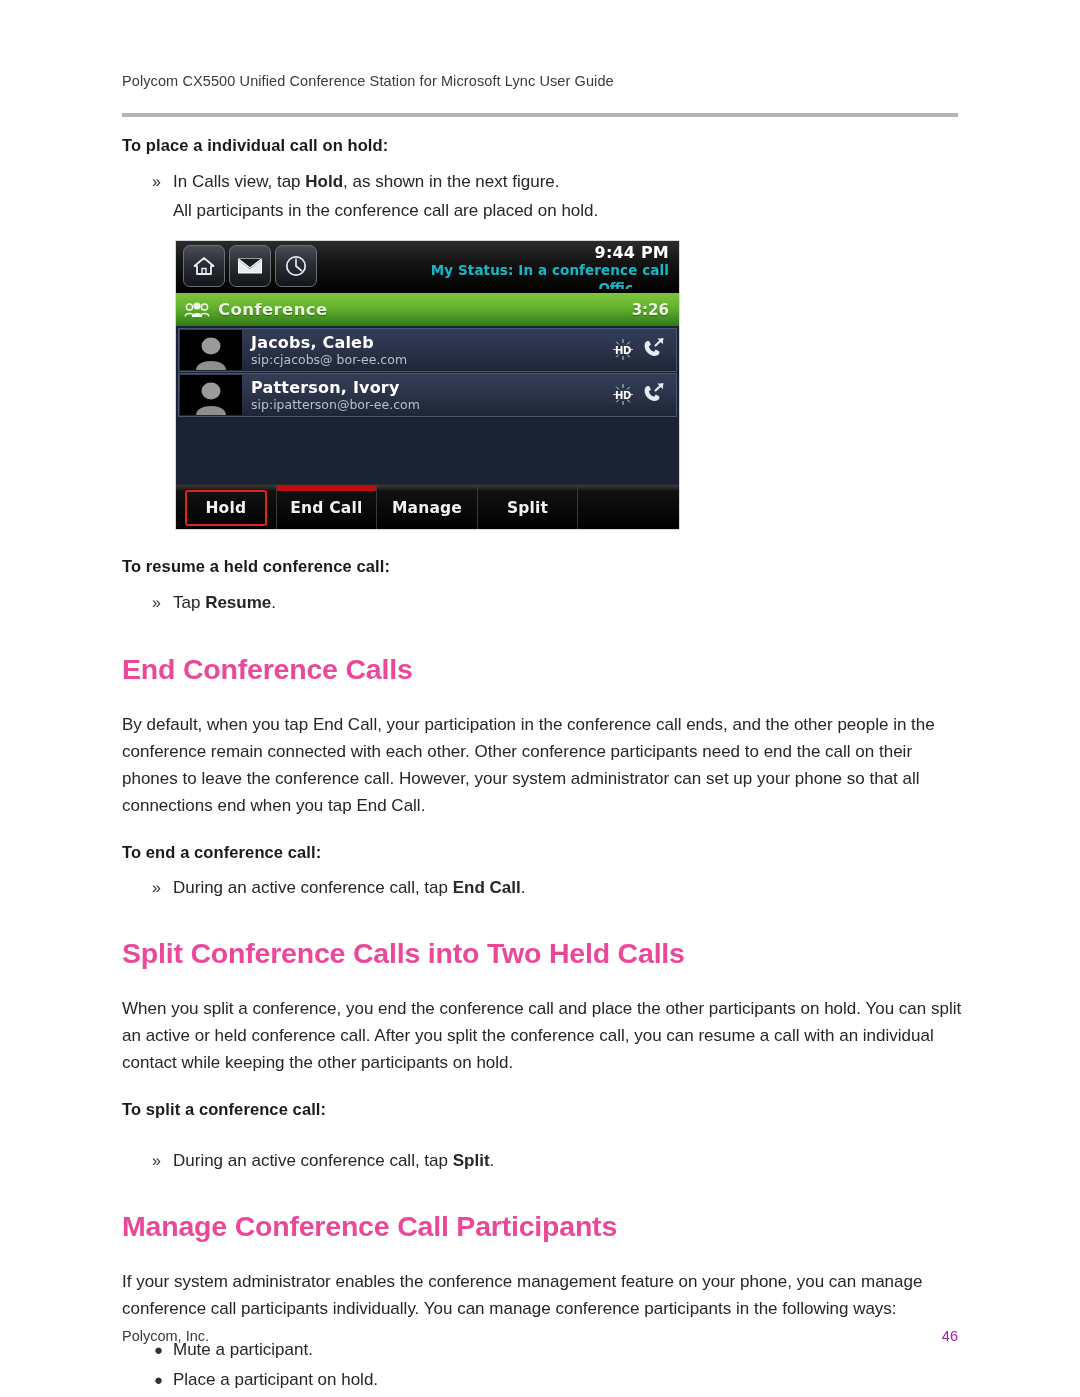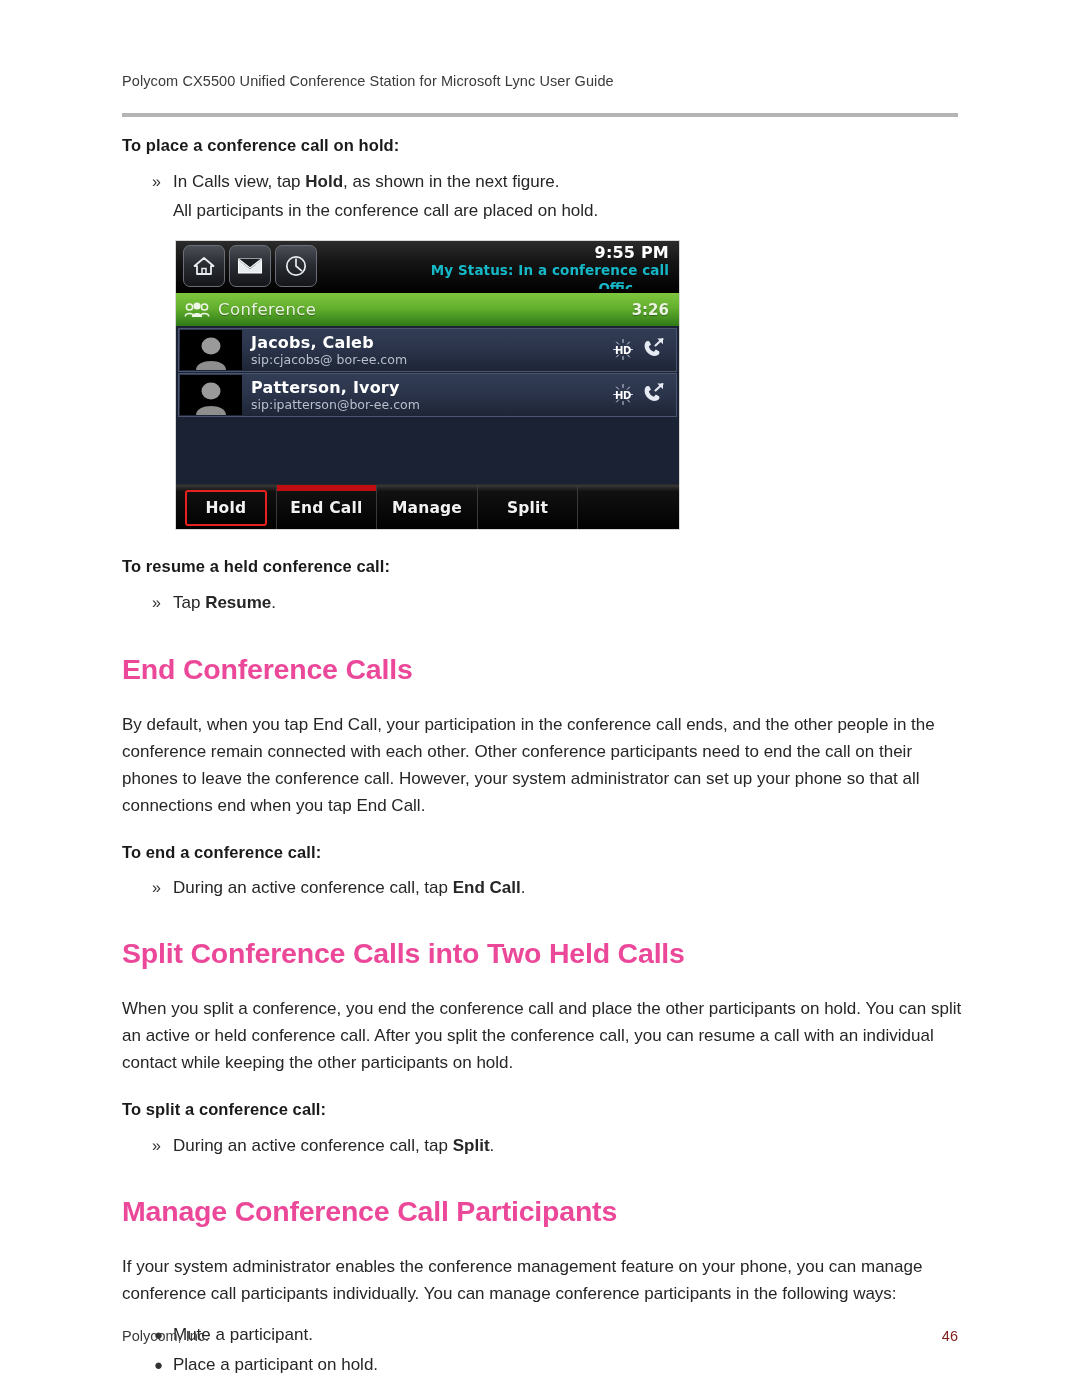--- a/index.html
+++ b/index.html
@@ -354,7 +354,7 @@
 
   <div class="content">
 
-    <div class="proc-title">To place a conference call on hold:</div>
+    <div class="proc-title">To place a individual call on hold:</div>
 
     <div class="chev-item">
       <span class="chev">»</span>

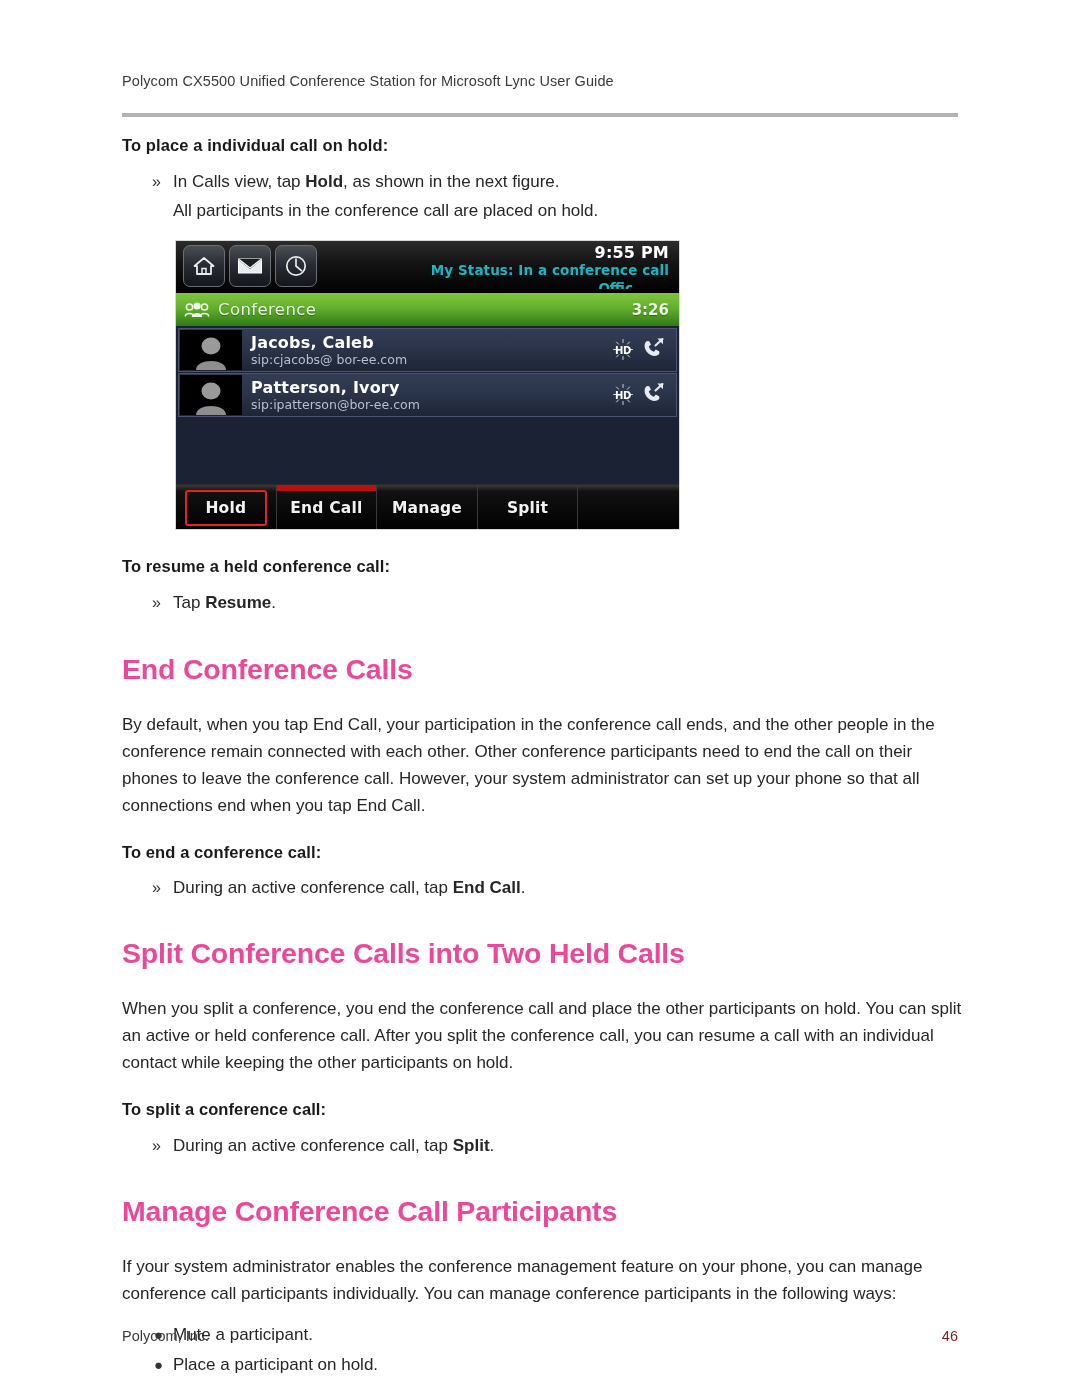--- a/index.html
+++ b/index.html
@@ -392,7 +392,7 @@
         </div>
       </div>
 
-      <div class="ph-time">9:55 PM</div>
+      <div class="ph-time">9:44 PM</div>
       <div class="ph-mystatus">My Status: In a conference call</div>
       <div class="ph-mystatus2">Offic ...</div>
     </div>

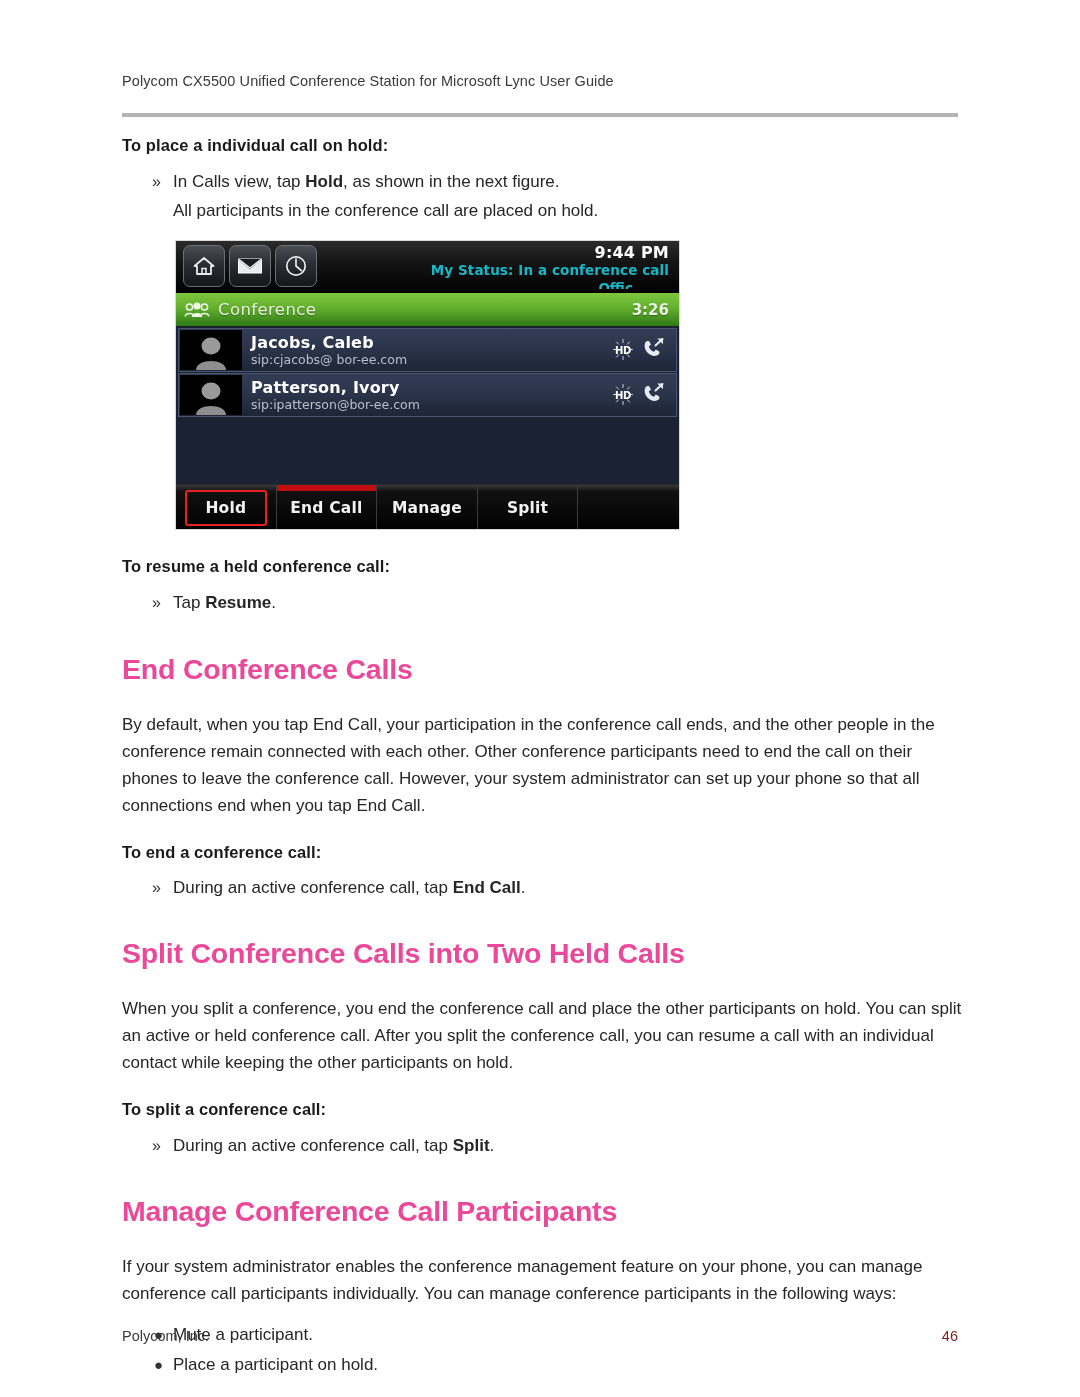--- a/index.html
+++ b/index.html
@@ -206,7 +206,7 @@
   .ph-confbar .grp-icon { flex: 0 0 auto; margin-right: 8px; display:flex; }
   .ph-conf-label {
     font-size: 16.5px;
-    font-weight: normal;
+    font-weight: bold;
     color: #e9f3e0;
     letter-spacing: 0.4px;
     text-shadow: 0 1px 1px rgba(0,0,0,.35);

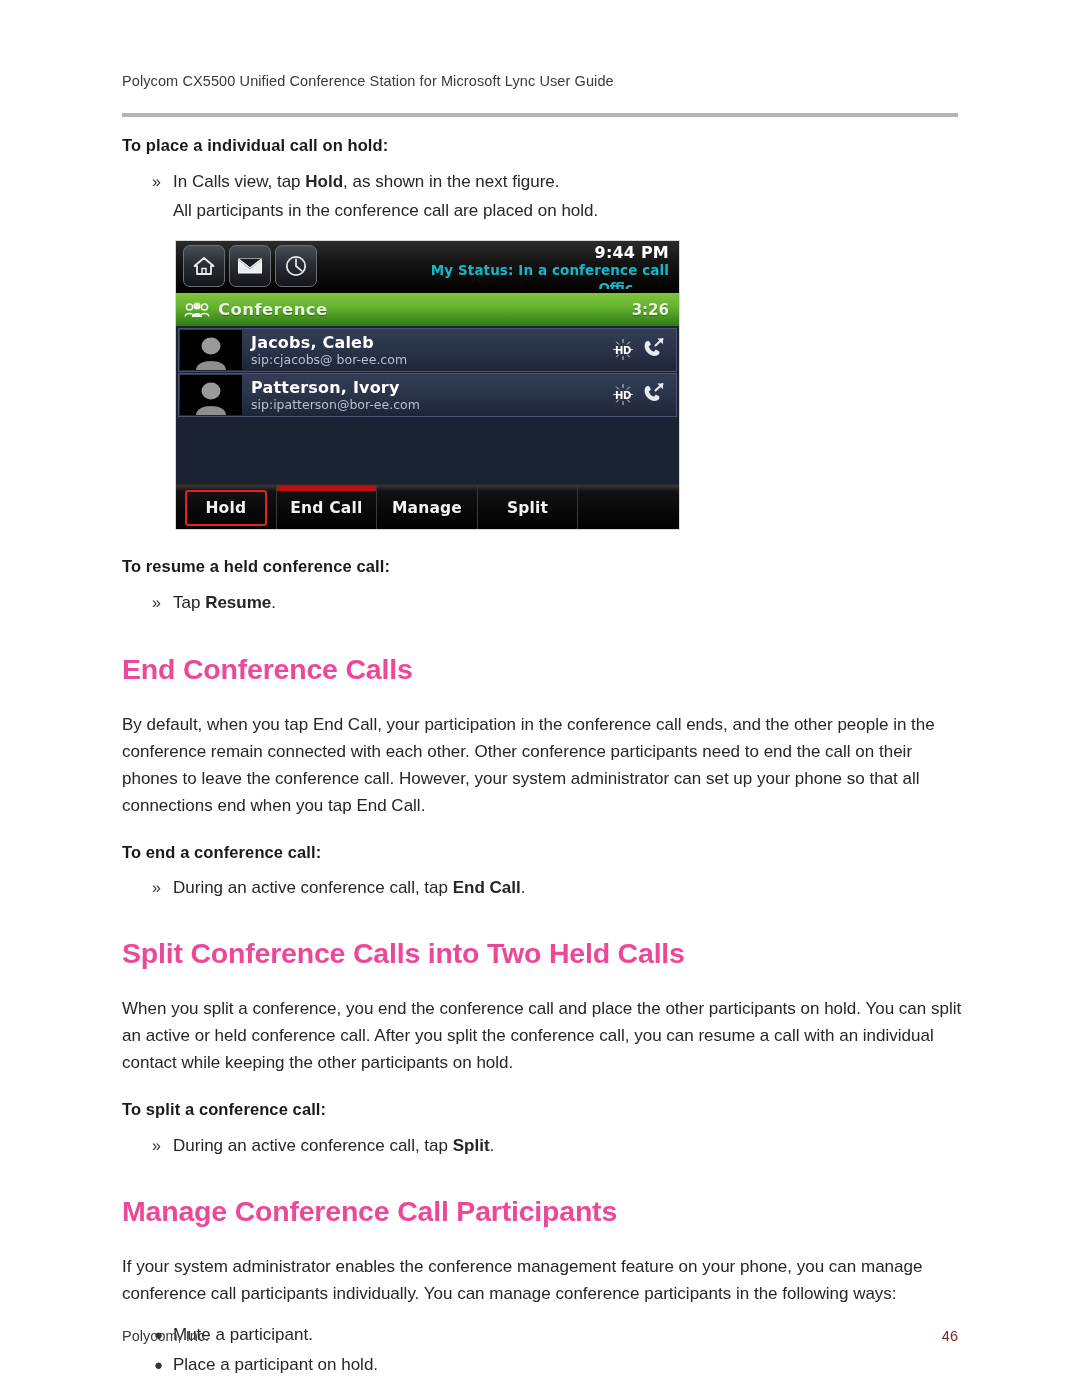--- a/index.html
+++ b/index.html
@@ -533,7 +533,7 @@
 
     <div class="body-block" style="margin-bottom:22px;">When you split a conference, you end the conference call and place the other participants on hold. You can split an active or held conference call. After you split the conference call, you can resume a call with an individual contact while keeping the other participants on hold.</div>
 
-    <div class="proc-title" style="margin-bottom:12px;">To split a conference call:</div>
+    <div class="proc-title" style="margin-bottom:27px;">To split a conference call:</div>
 
     <div class="chev-item" style="margin-bottom:35px;">
       <span class="chev">»</span>

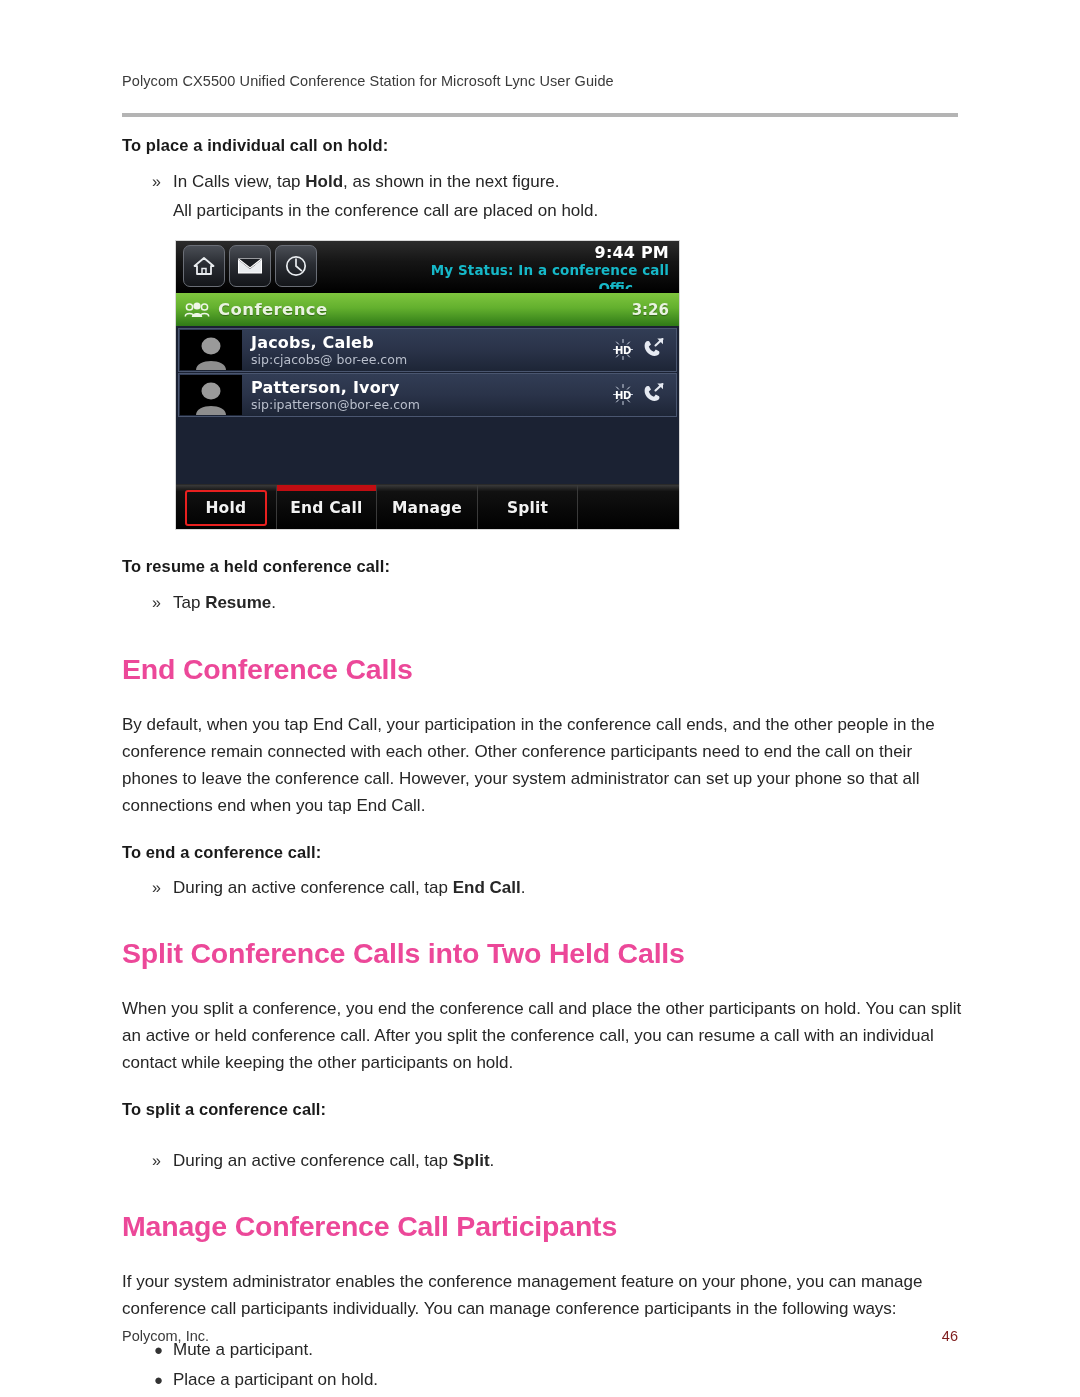--- a/index.html
+++ b/index.html
@@ -341,7 +341,7 @@
     right: 122px;
     top: 1316px;
     font-size: 14.5px;
-    color: #7f1d1d;
+    color: #a21caf;
   }
 </style>
 </head>

